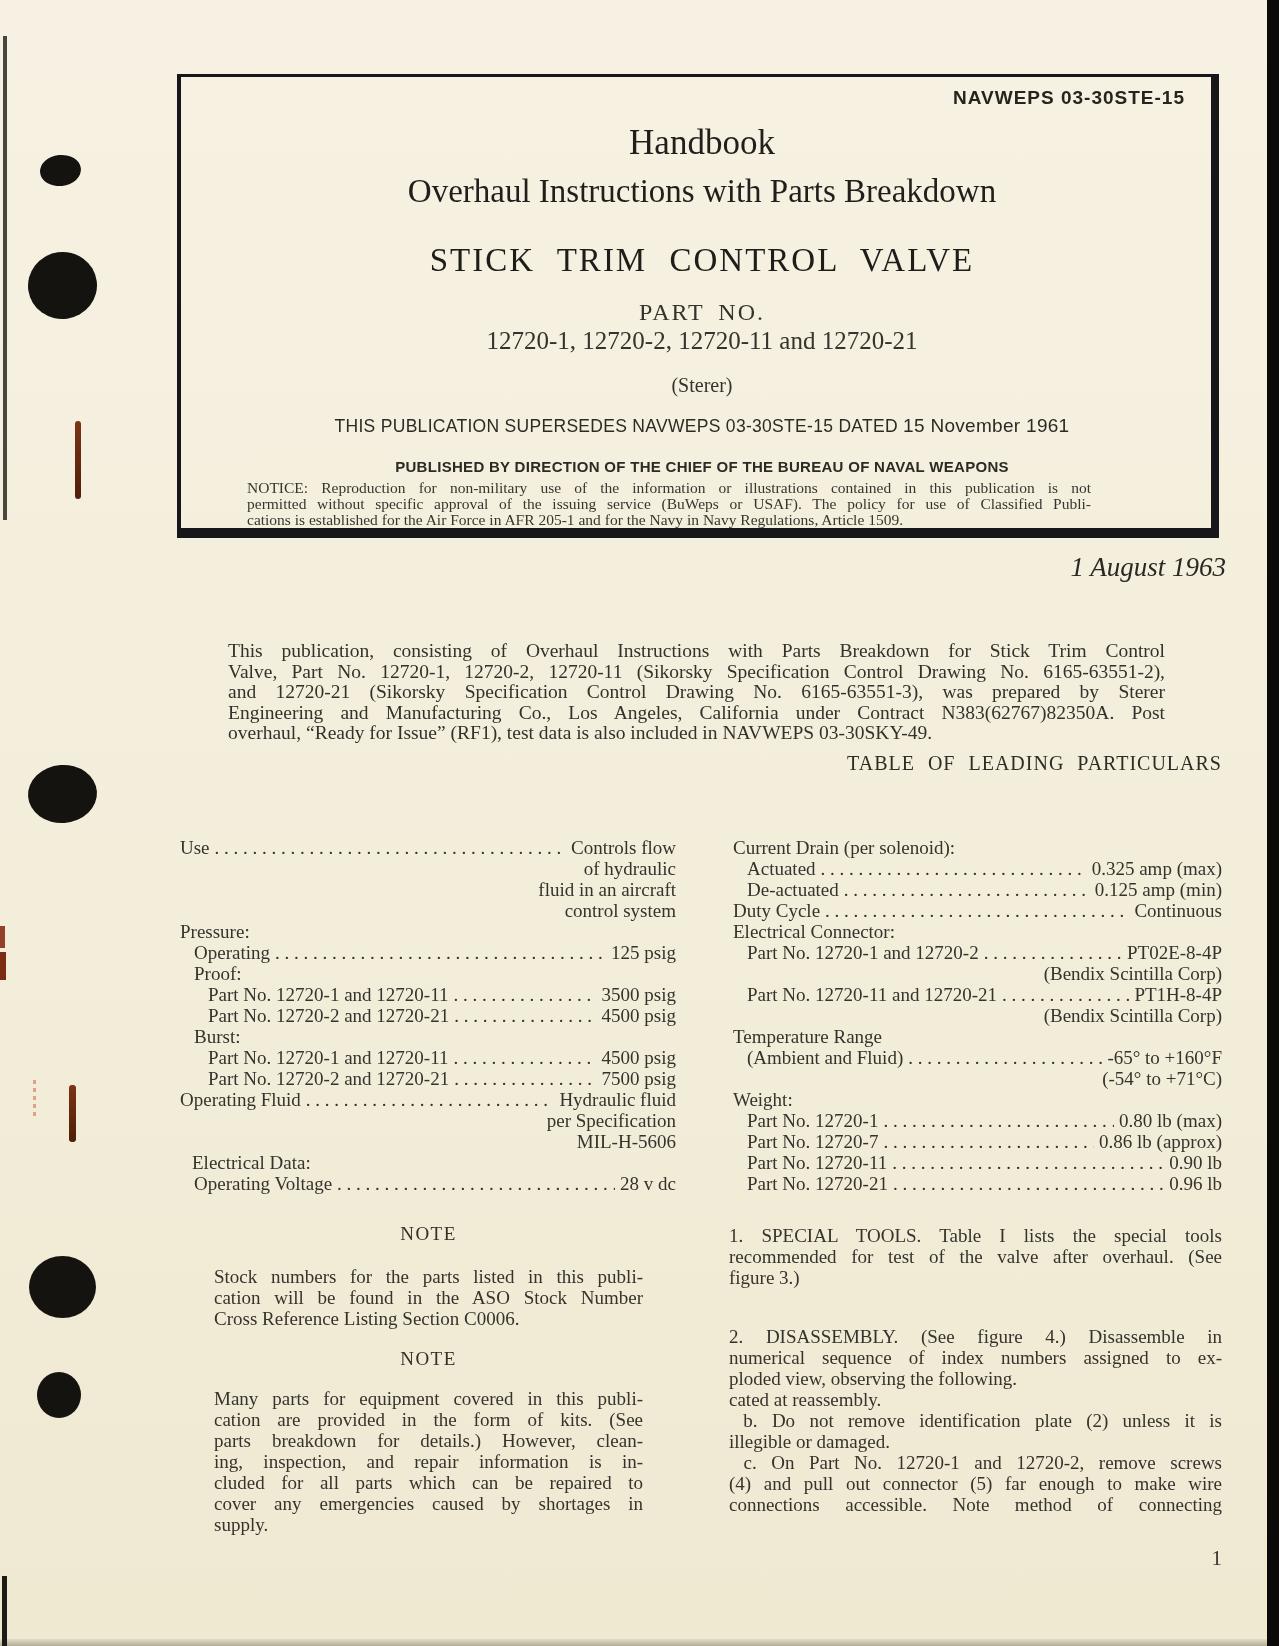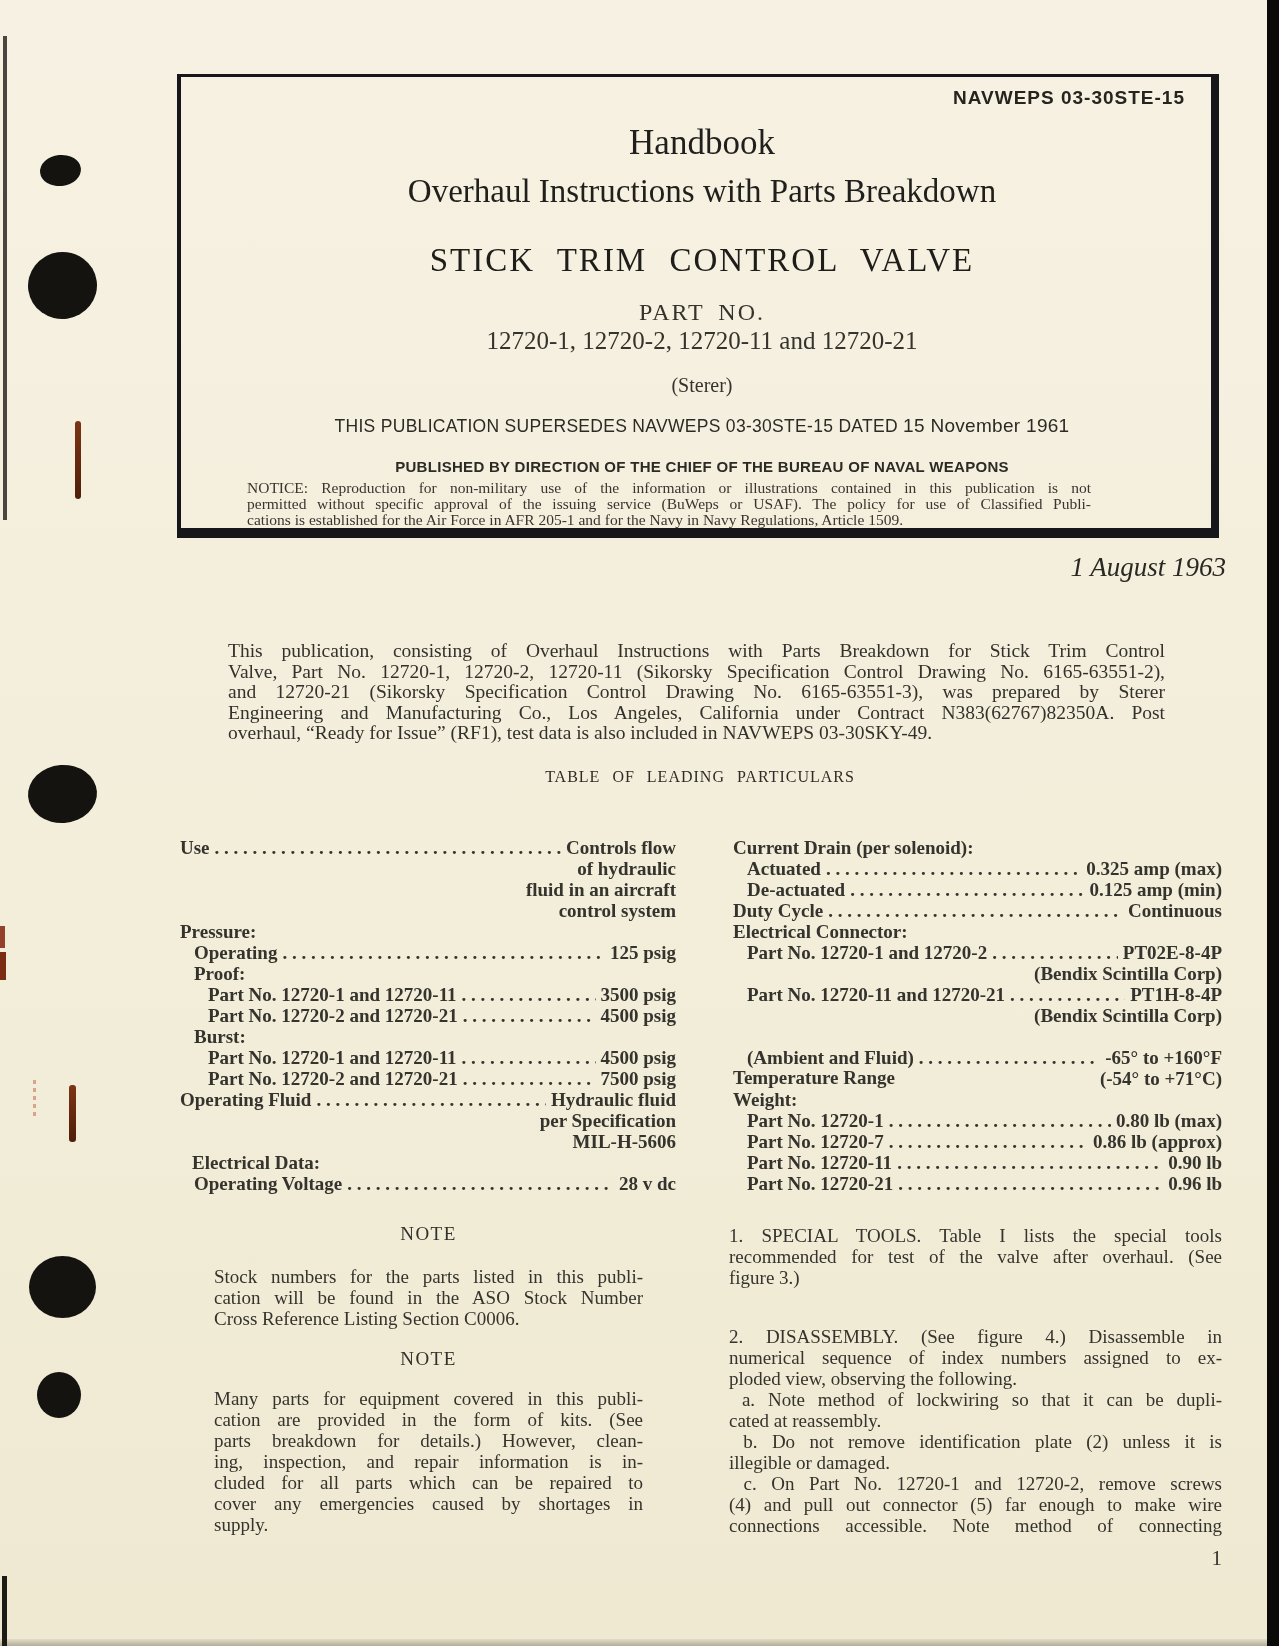--- a/index.html
+++ b/index.html
@@ -65,8 +65,8 @@
   .intro{position:absolute;left:228px;top:641px;width:937px;
     font-size:19.5px;line-height:20.6px;color:#33312b;}
 
-  .tlp-heading{position:absolute;left:178px;top:768px;width:1044px;text-align:center;
-    font-size:16px;letter-spacing:1px;word-spacing:7px;color:#2e2c26;}
+  .tlp-heading{position:absolute;left:178px;top:752px;width:1044px;text-align:right;
+    font-size:20px;letter-spacing:1px;word-spacing:7px;color:#2e2c26;}
 
   
   .pcol{position:absolute;top:837px;font-size:19px;color:#35332d;}

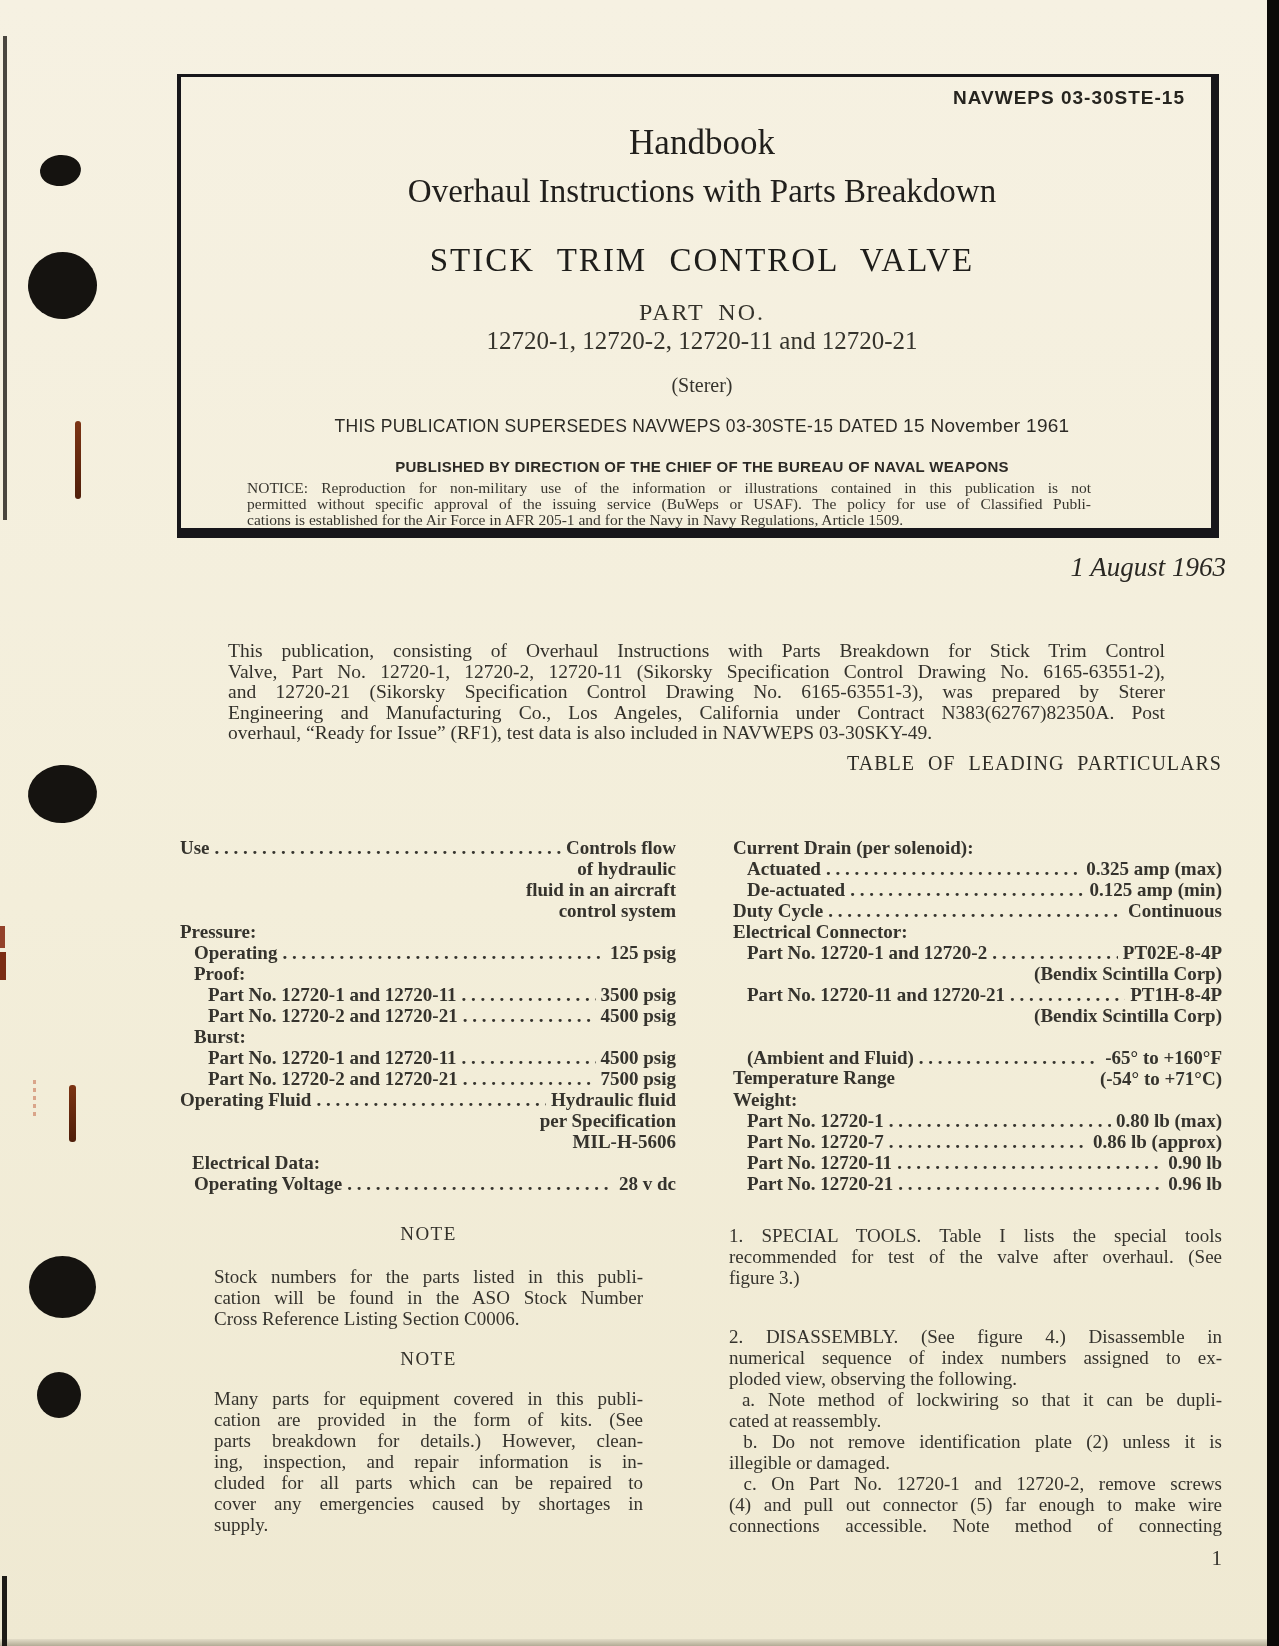--- a/index.html
+++ b/index.html
@@ -72,7 +72,7 @@
   .pcol{position:absolute;top:837px;font-size:19px;color:#35332d;}
   .pcol.left{left:180px;width:496px;}
   .pcol.right{left:733px;width:489px;}
-  .prow{display:flex;align-items:flex-start;height:21px;line-height:21px;white-space:nowrap;font-weight:bold;}
+  .prow{display:flex;align-items:flex-end;height:21px;line-height:21px;white-space:nowrap;}
   .prow.cont{justify-content:flex-end;}
   .leader{flex:1 1 auto;overflow:hidden;margin:0 5px;min-width:10px;}
   .leader::before{content:". . . . . . . . . . . . . . . . . . . . . . . . . . . . . . . . . . . . . . . . . . . . . . . . . . . . . . . . . . . . . . . . . . . . . . . . . . . .";}

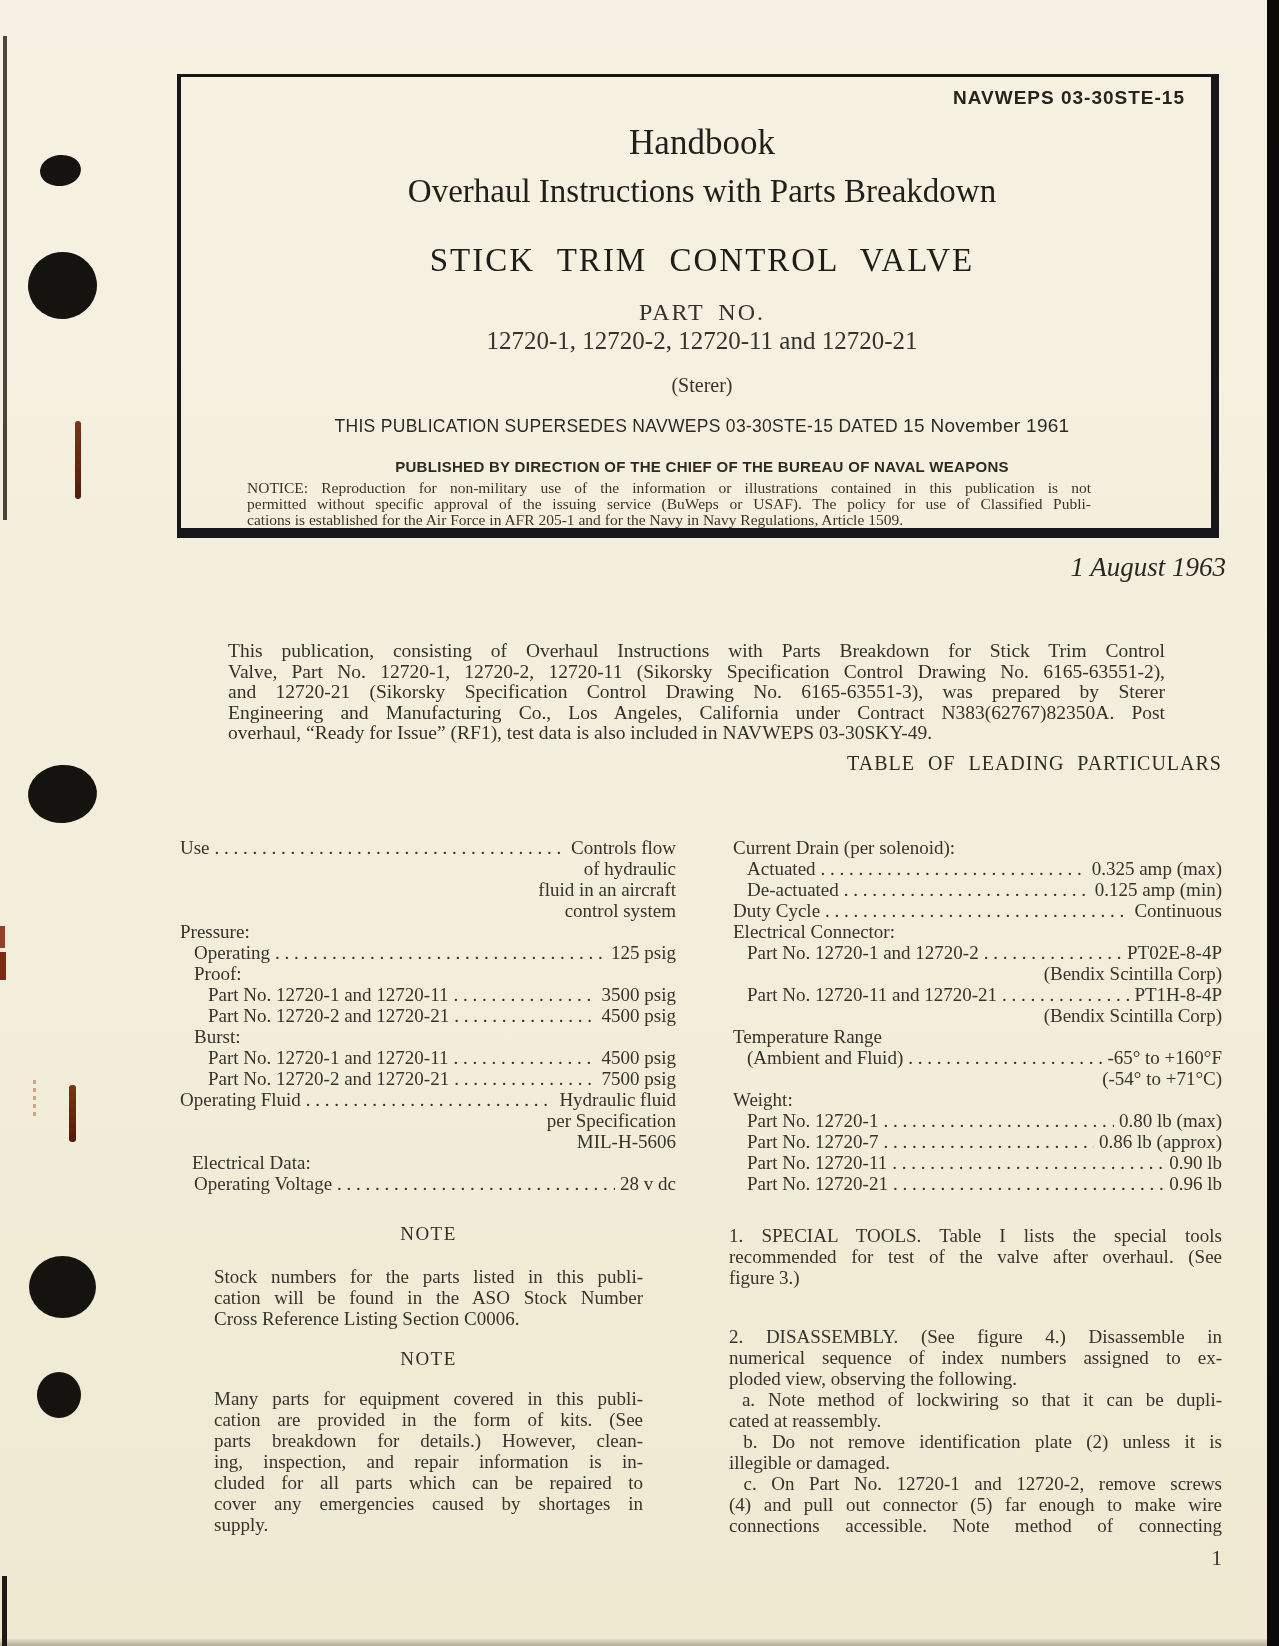--- a/index.html
+++ b/index.html
@@ -309,7 +309,6 @@
       <div class="ln fill">2.  DISASSEMBLY.  (See figure 4.)  Disassemble in</div>
       <div class="ln fill">numerical sequence of index numbers assigned to ex-</div>
       <div class="ln">ploded view, observing the following.</div>
-      <div class="ln fill">&nbsp;a.  Note method of lockwiring so that it can be dupli-</div>
       <div class="ln">cated at reassembly.</div>
       <div class="ln fill">&nbsp;b.  Do not remove identification plate (2) unless it is</div>
       <div class="ln">illegible or damaged.</div>

